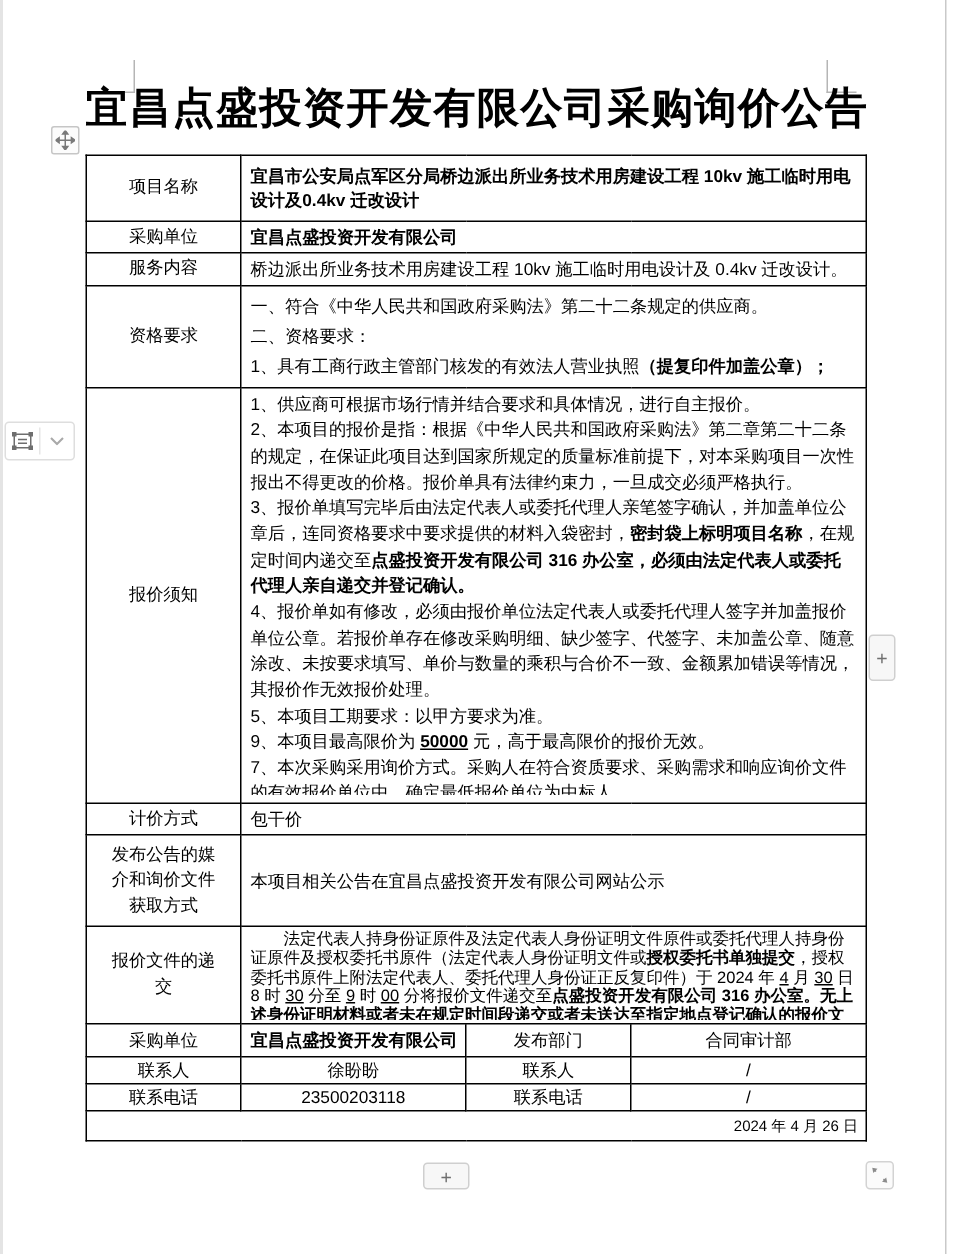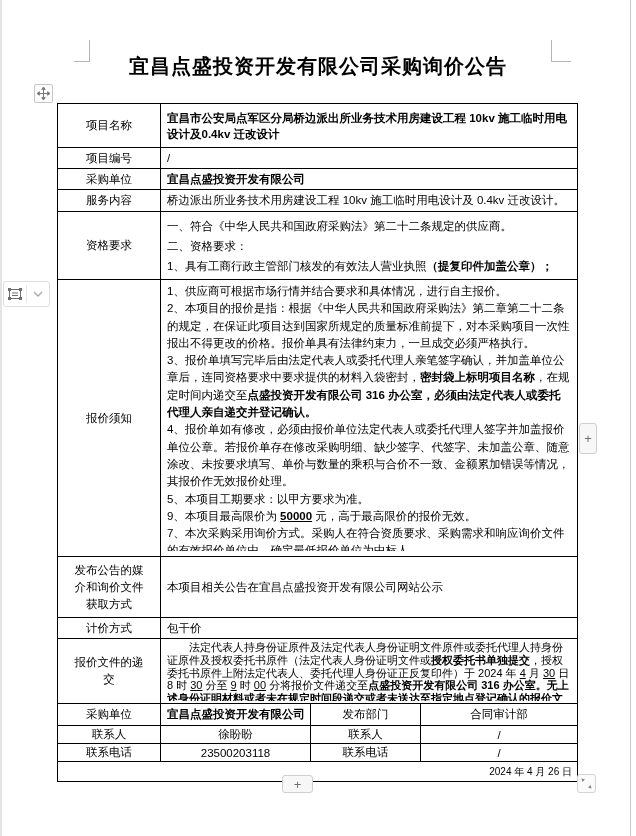--- a/index.html
+++ b/index.html
@@ -17,7 +17,7 @@
            border-left:1px solid #b5b5b5;border-bottom:1px solid #b5b5b5;}
 
   .doc-title{position:absolute;top:53px;left:0;width:636px;text-align:center;
-             font-size:20px;font-weight:bold;letter-spacing:1px;}
+             font-size:28px;font-weight:bold;letter-spacing:1px;}
 
   .move-btn{position:absolute;left:34px;top:84px;width:19px;height:19px;
             border:1px solid #c6c6c6;border-radius:2px;background:#fcfcfc;

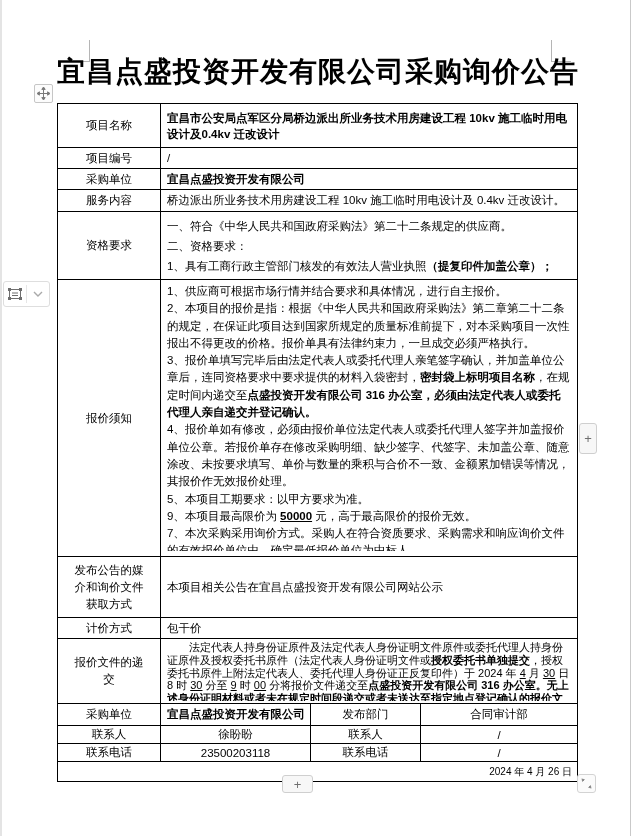--- a/index.html
+++ b/index.html
@@ -124,12 +124,6 @@
           </td>
     </tr>
 
-    <tr style="height:21px">
-      <td class="lbl">项目编号</td>
-      <td class="cnt" colspan="3">
-            <div class="para"><span>/</span></div>
-          </td>
-    </tr>
 
     <tr style="height:21px">
       <td class="lbl">采购单位</td>

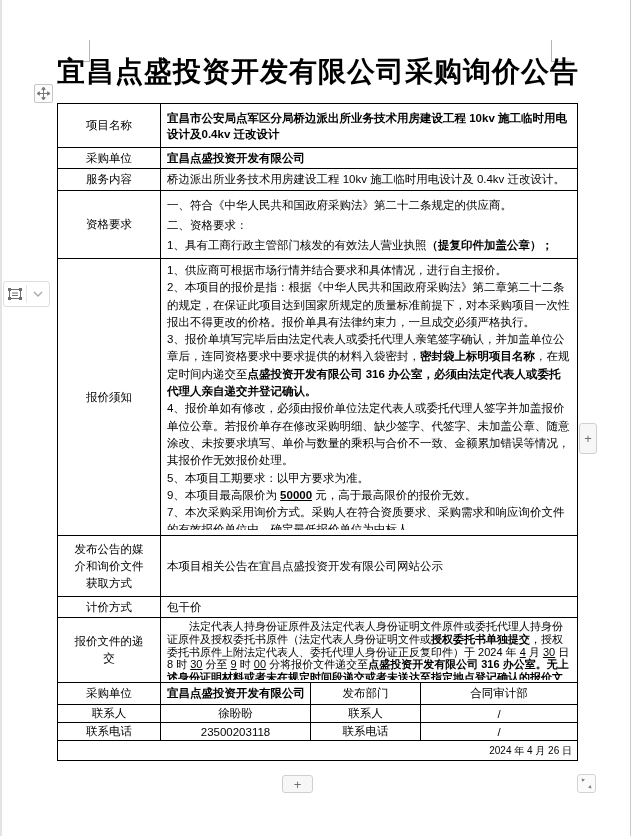--- a/index.html
+++ b/index.html
@@ -163,17 +163,17 @@
       </td>
     </tr>
 
+    <tr style="height:21px">
+      <td class="lbl">计价方式</td>
+      <td class="cnt" colspan="3">
+            <div class="para"><span>包干价</span></div>
+          </td>
+    </tr>
+
     <tr style="height:61px">
       <td class="lbl">发布公告的媒介和询价文件获取方式</td>
       <td class="cnt" colspan="3">
             <div class="para"><span>本项目相关公告在宜昌点盛投资开发有限公司网站公示</span></div>
-          </td>
-    </tr>
-
-    <tr style="height:21px">
-      <td class="lbl">计价方式</td>
-      <td class="cnt" colspan="3">
-            <div class="para"><span>包干价</span></div>
           </td>
     </tr>
 

